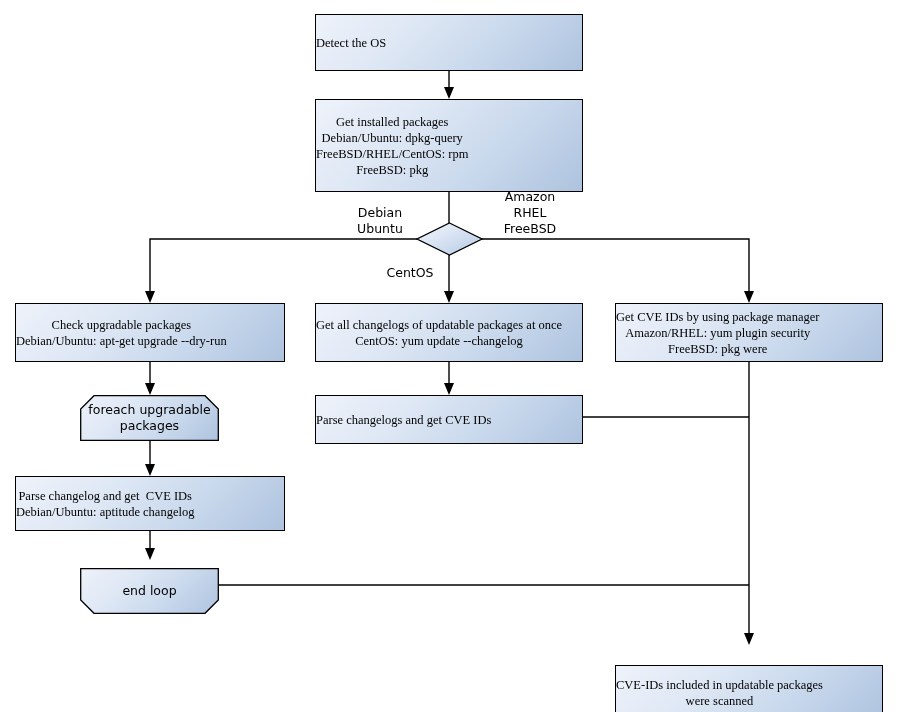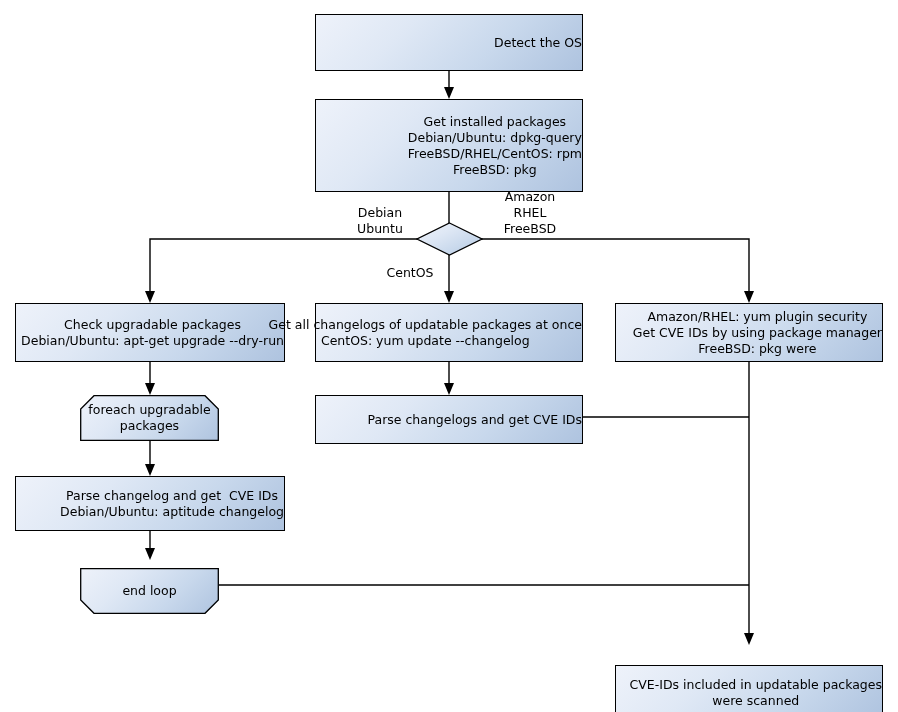--- a/index.html
+++ b/index.html
@@ -33,12 +33,13 @@
     box-sizing: border-box;
     display: flex;
     align-items: center;
-    justify-content: flex-end;
+    justify-content: flex-start;
     text-align: center;
     color: #000000;
     font-size: 12.5px;
     line-height: 16px;
     white-space: nowrap;
+    font-family: Liberation Serif, serif;
   }
   .node .lbl {
     display: block;

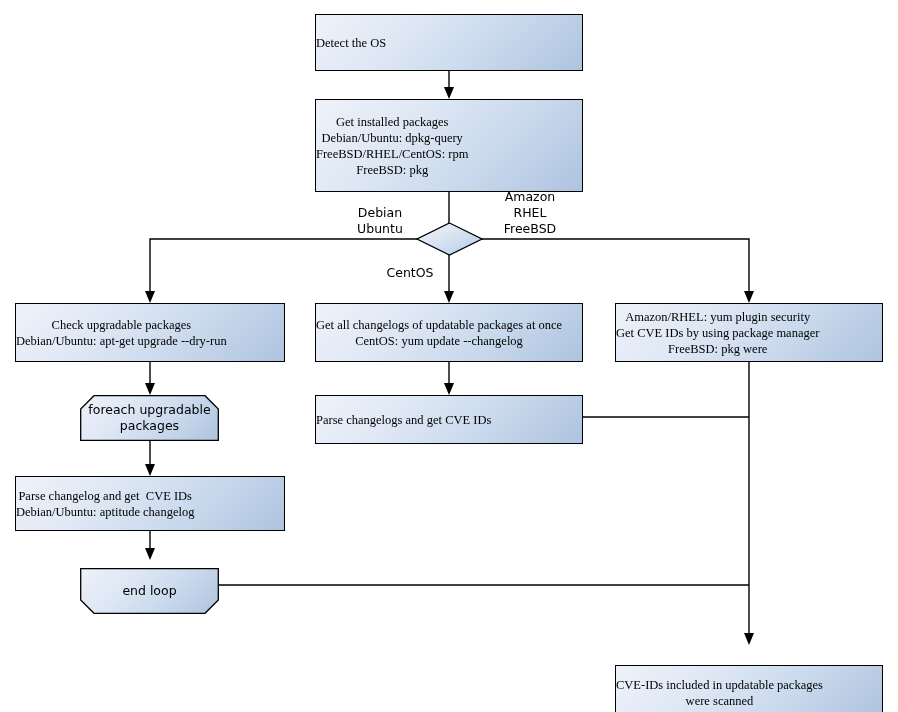--- a/index.html
+++ b/index.html
@@ -211,8 +211,8 @@
 
   <div class="node box" style="left:615px; top:303px; width:268px; height:59px;">
     <div>
+      <span class="lbl">Get CVE IDs by using package manager</span>
       <span class="lbl">Amazon/RHEL: yum plugin security</span>
-      <span class="lbl">Get CVE IDs by using package manager</span>
       <span class="lbl">FreeBSD: pkg were</span>
     </div>
   </div>

